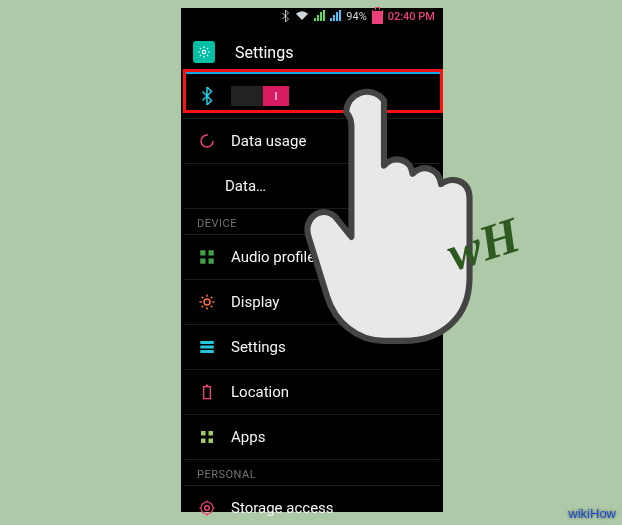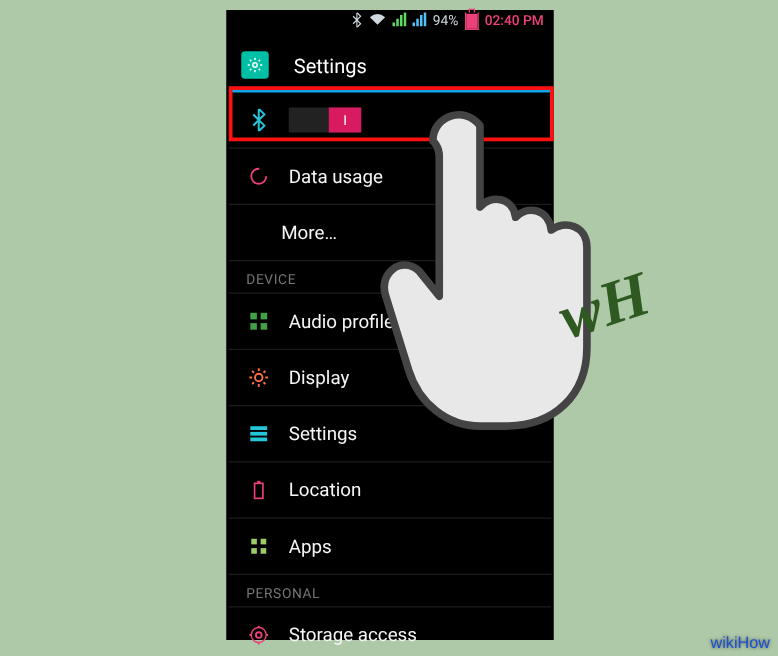--- a/index.html
+++ b/index.html
@@ -187,7 +187,7 @@
     </div>
 
     <div class="row indent">
-      <span class="label">More…</span>
+      <span class="label">Data…</span>
     </div>
 
     <div class="header">DEVICE</div>

